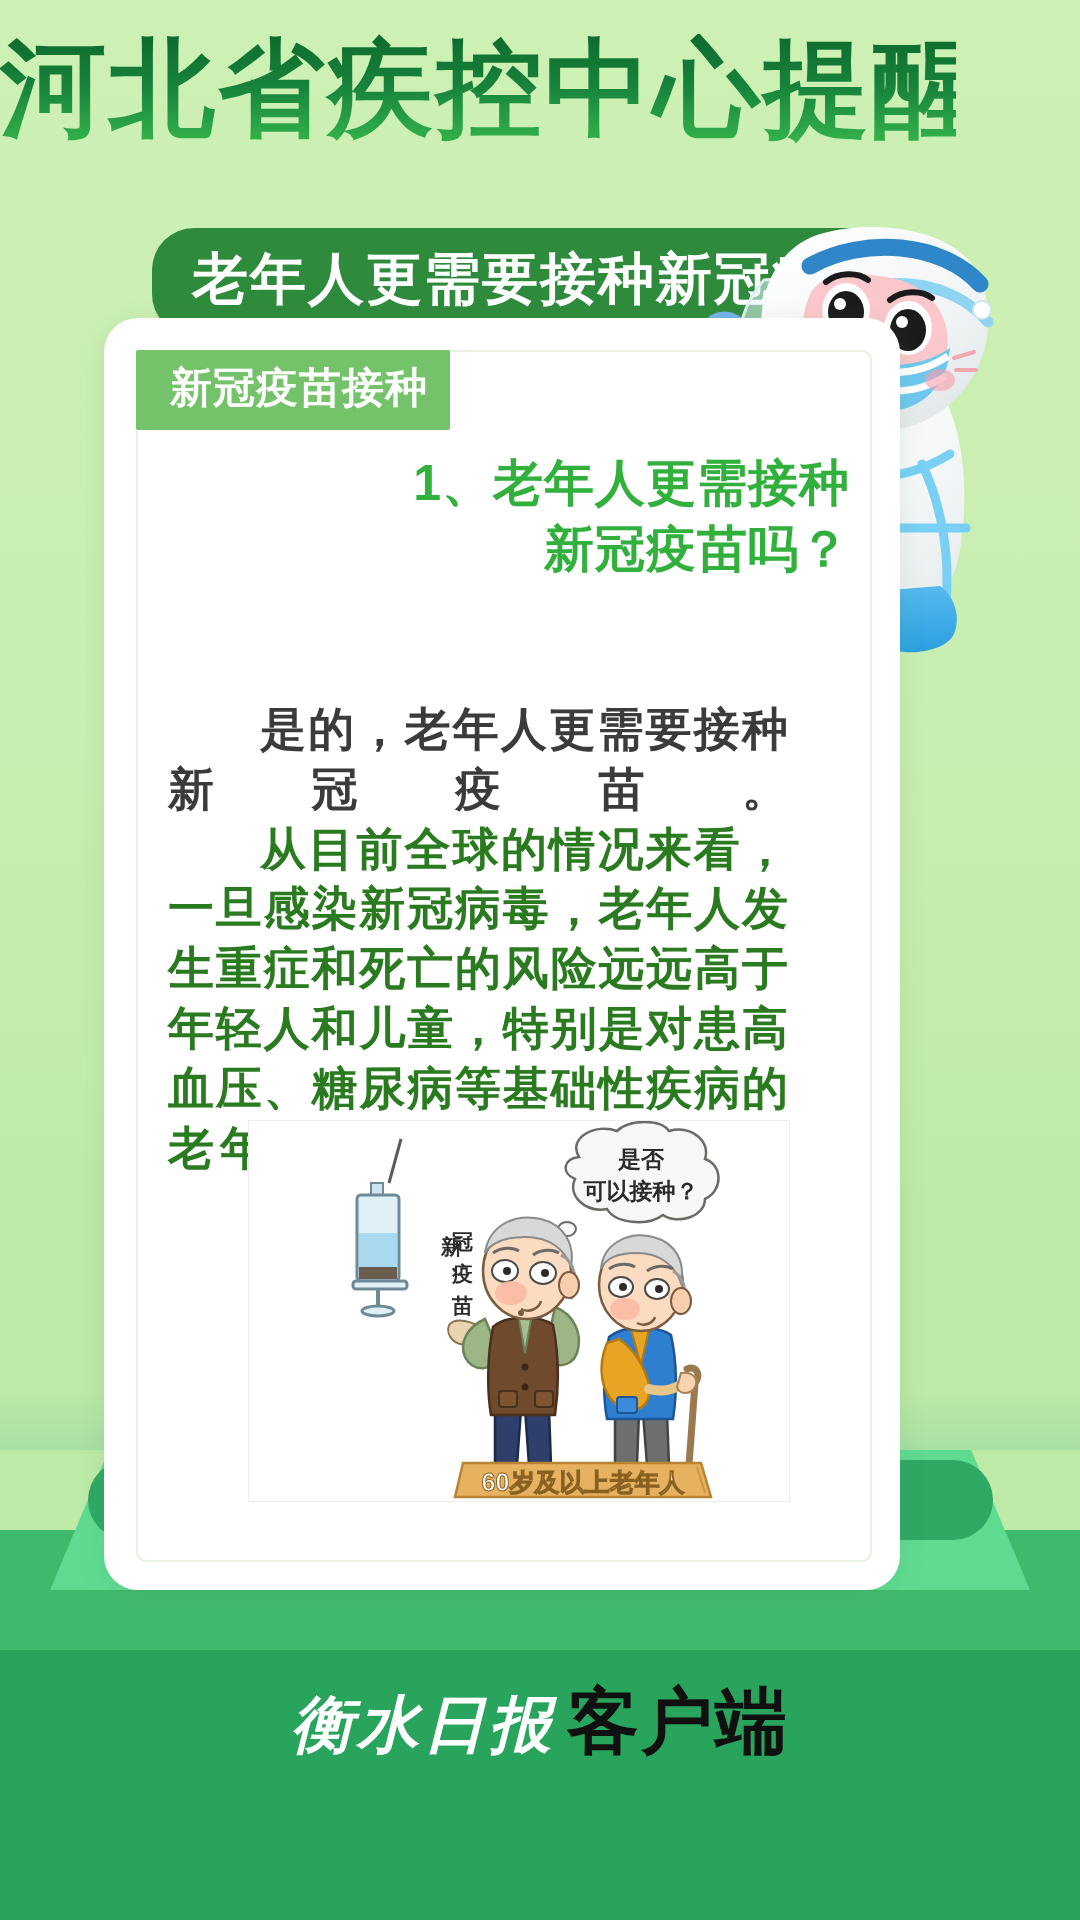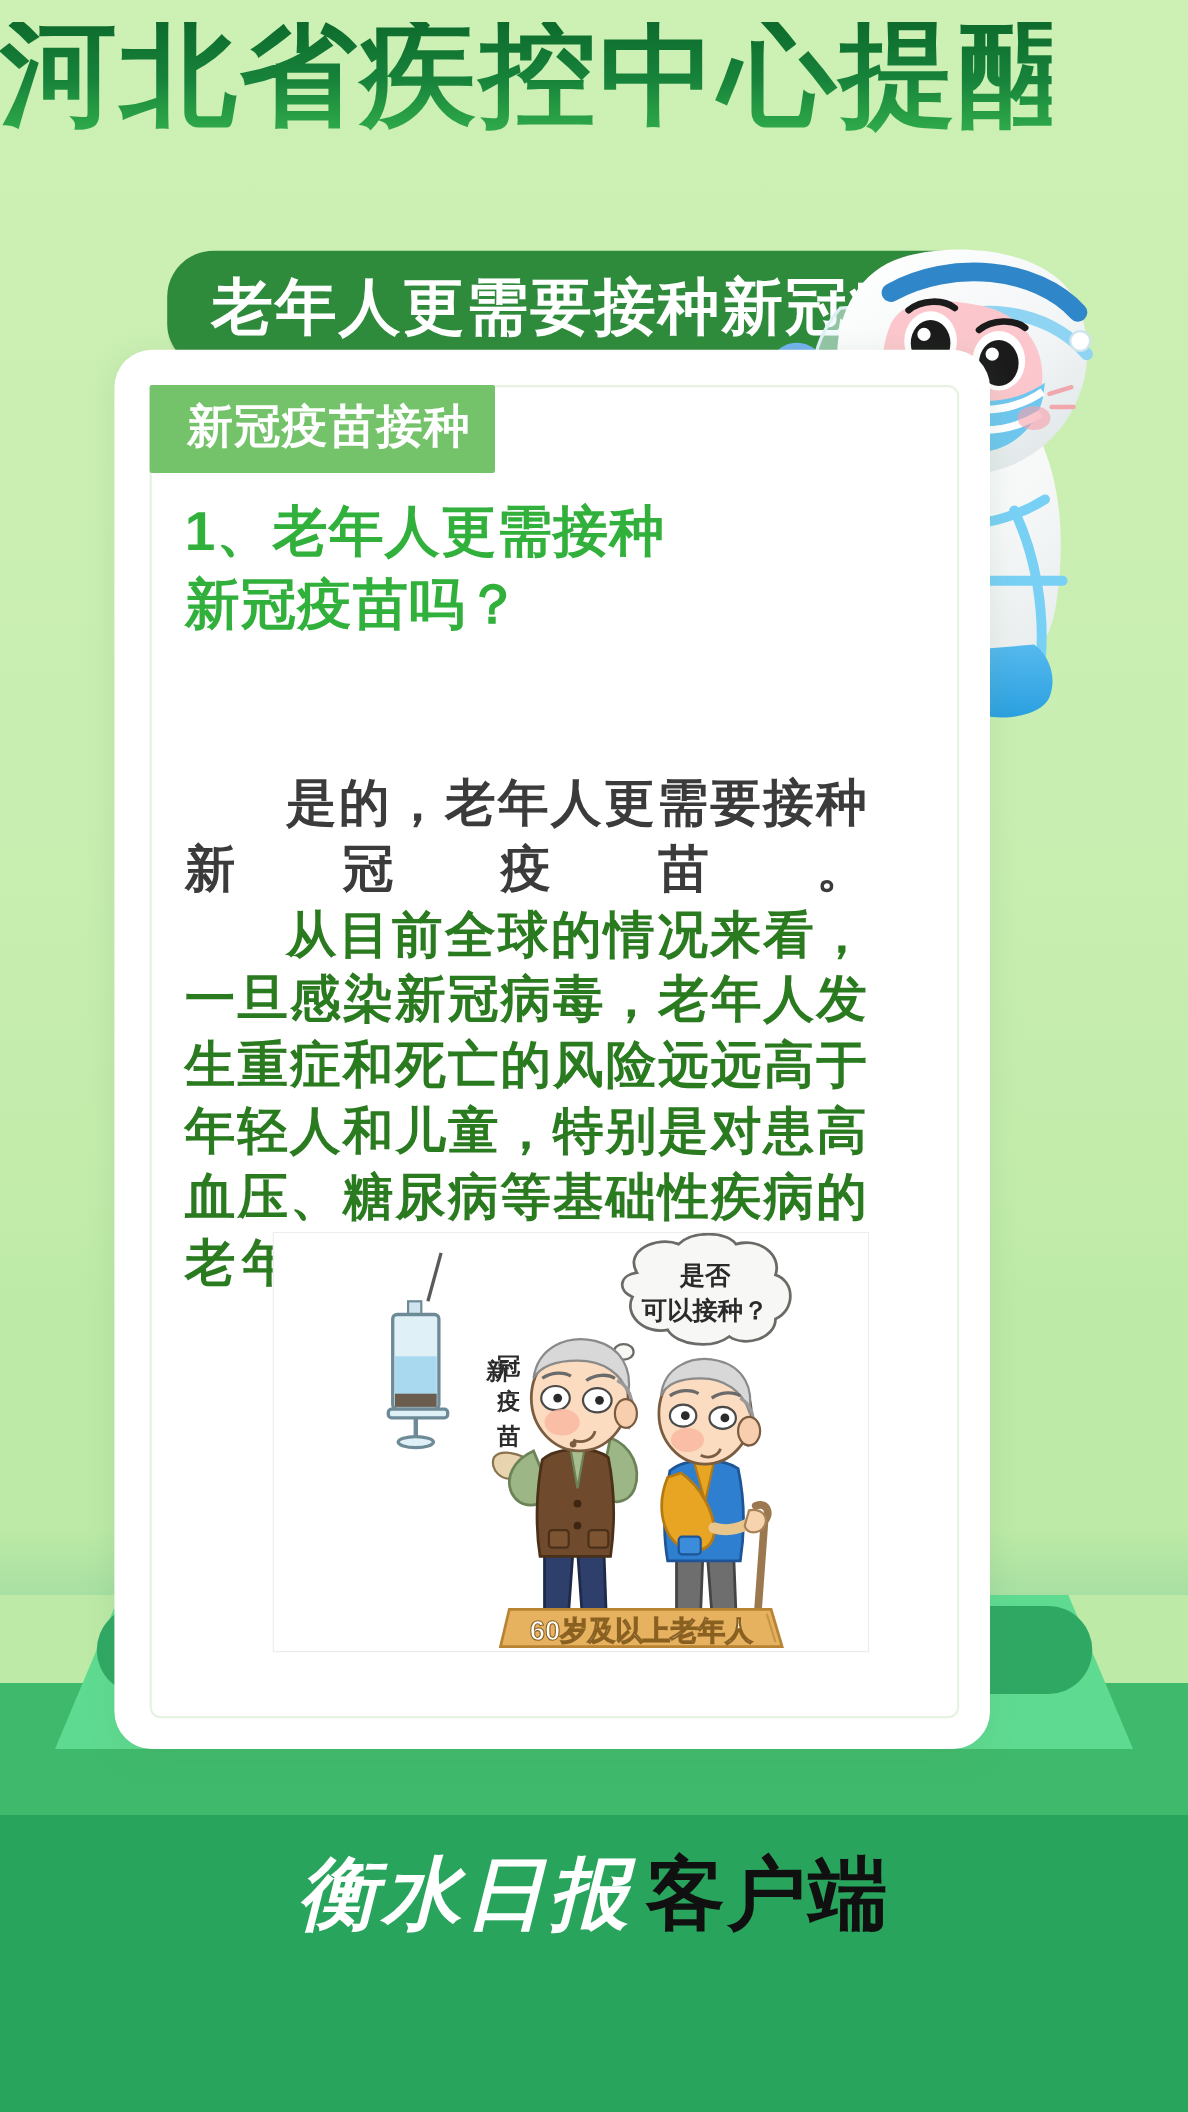--- a/index.html
+++ b/index.html
@@ -33,8 +33,8 @@
 
   
   .headline{
-    position:absolute;left:0;top:20px;width:956px;text-align:center;
-    font-family:Liberation Mono, monospace;
+    position:absolute;left:0;top:34px;width:956px;text-align:center;
+    font-family:Liberation Serif, serif;
     font-weight:700;font-size:106px;letter-spacing:3px;line-height:1.05;
     background:linear-gradient(180deg,#0d6b2c 0%,#17823a 46%,#35b44e 100%);
     -webkit-background-clip:text;background-clip:text;color:transparent;

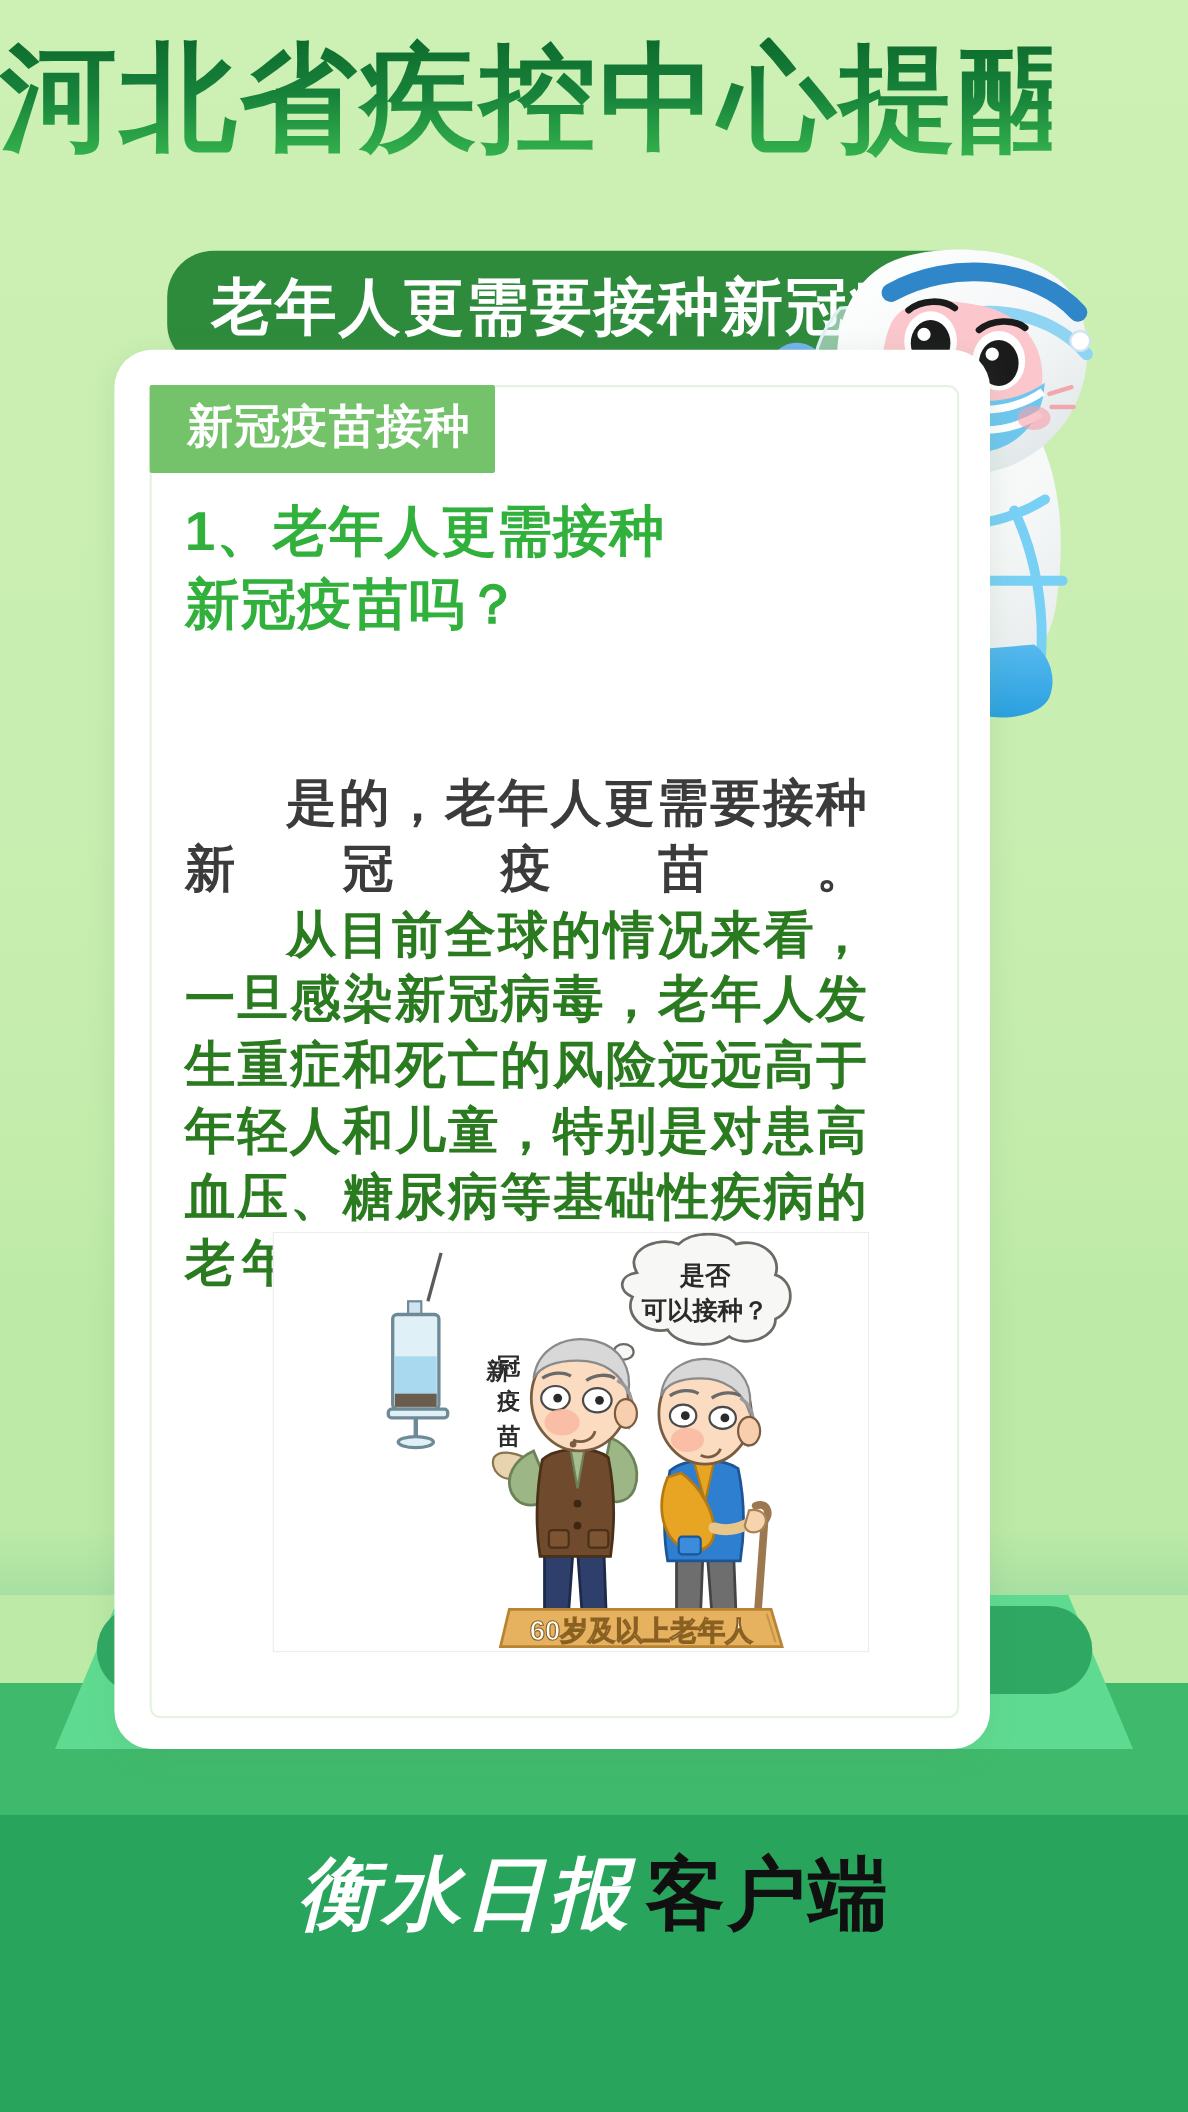--- a/index.html
+++ b/index.html
@@ -78,7 +78,7 @@
   
   .q-head{
     position:absolute;left:150px;top:450px;width:700px;
-    text-align:left;color:#31b03c;
+    text-align:right;color:#31b03c;
     font-size:50px;font-weight:700;line-height:1.32;letter-spacing:1px;
   }
   .q-head div{padding-left:18px;}

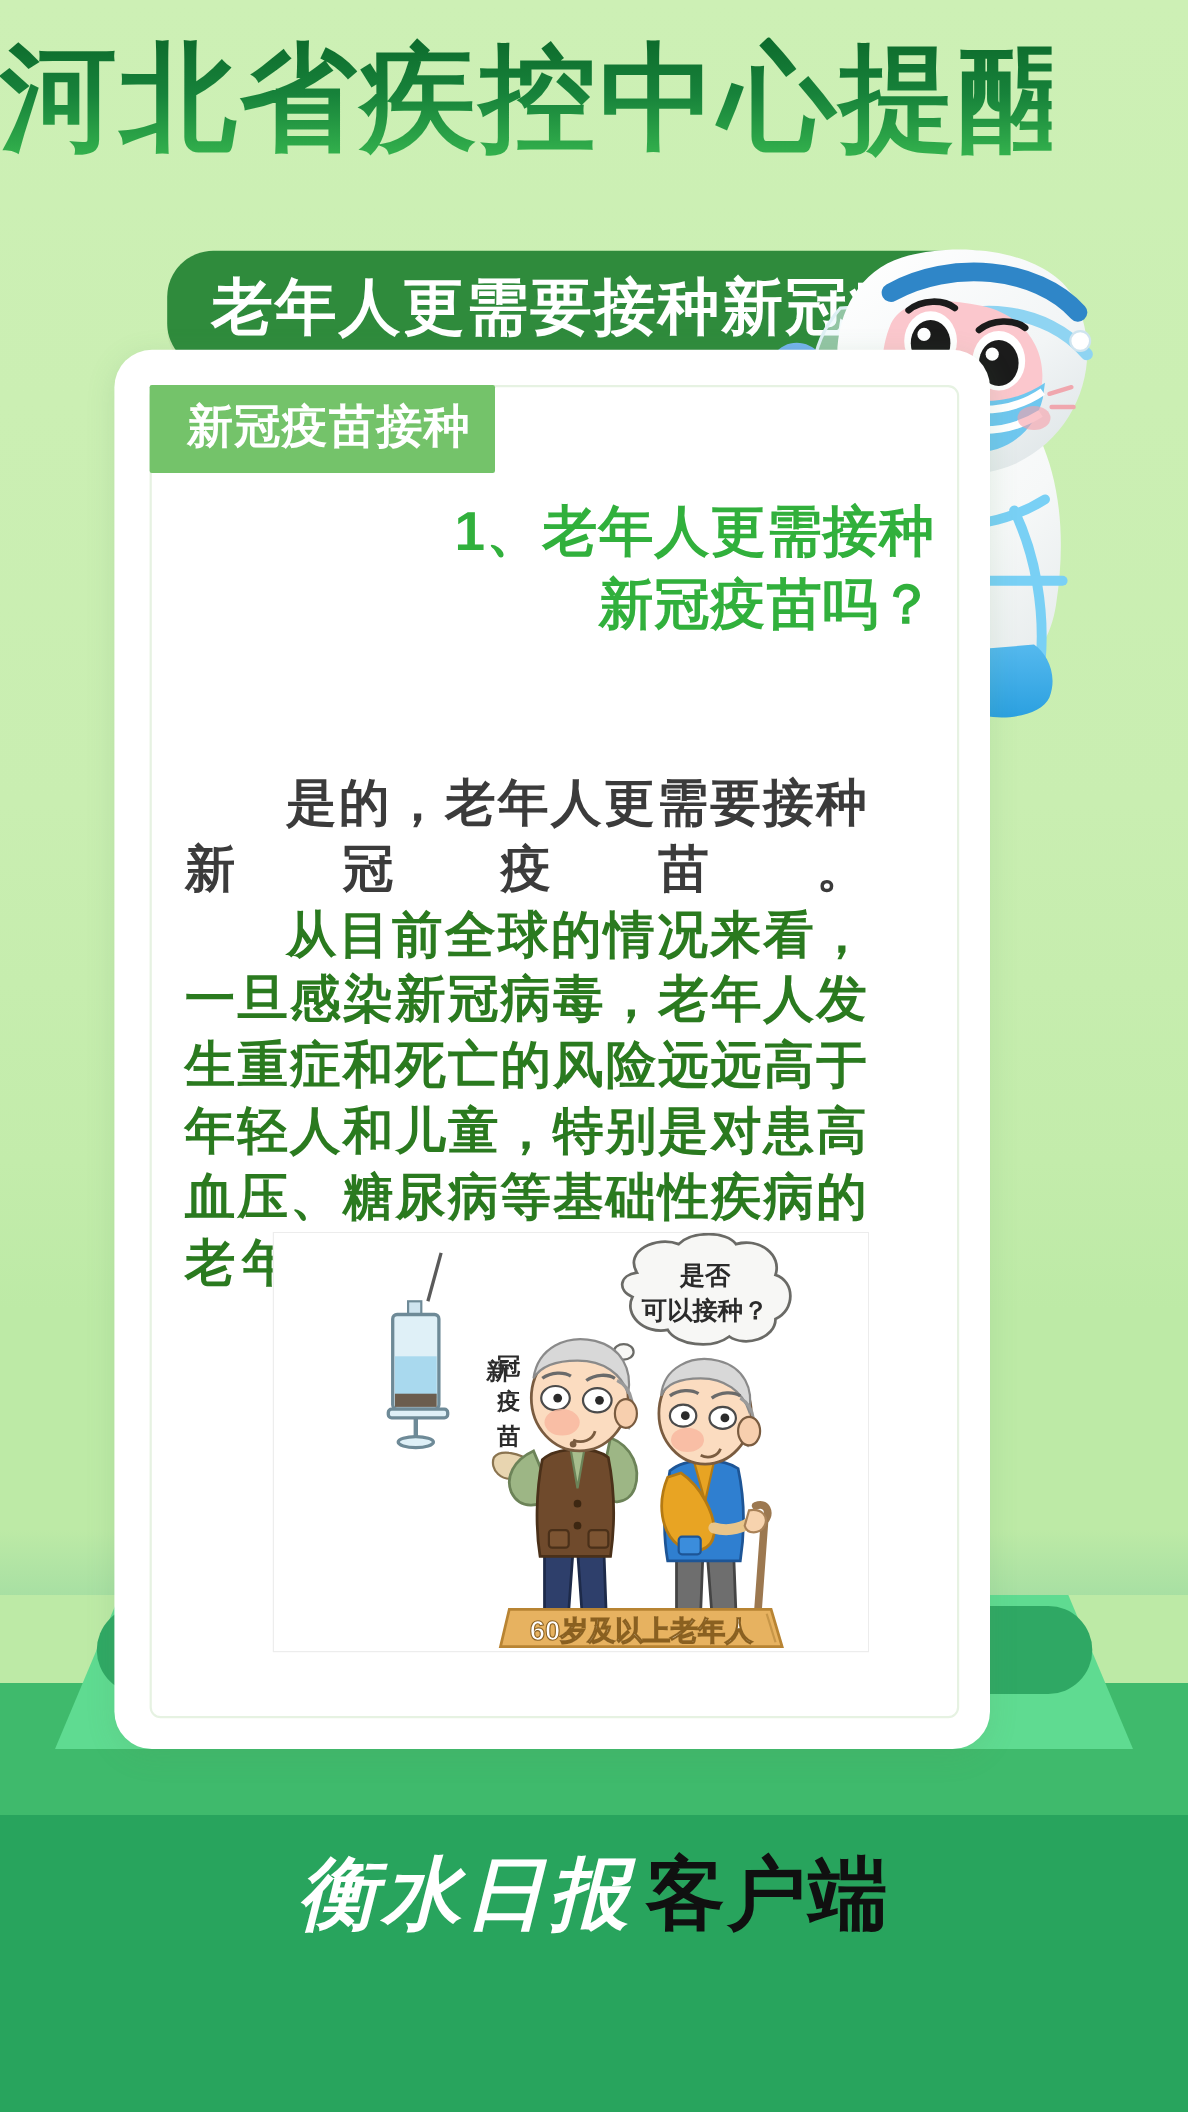--- a/index.html
+++ b/index.html
@@ -109,7 +109,7 @@
   }
   .logo-brand{
     font-family:"Liberation Serif","DejaVu Serif",serif;
-    font-style:italic;font-weight:700;font-size:72px;color:#ffffff;
+    font-style:italic;font-weight:700;font-size:62px;color:#ffffff;
     letter-spacing:4px;
   }
   .logo-app{

